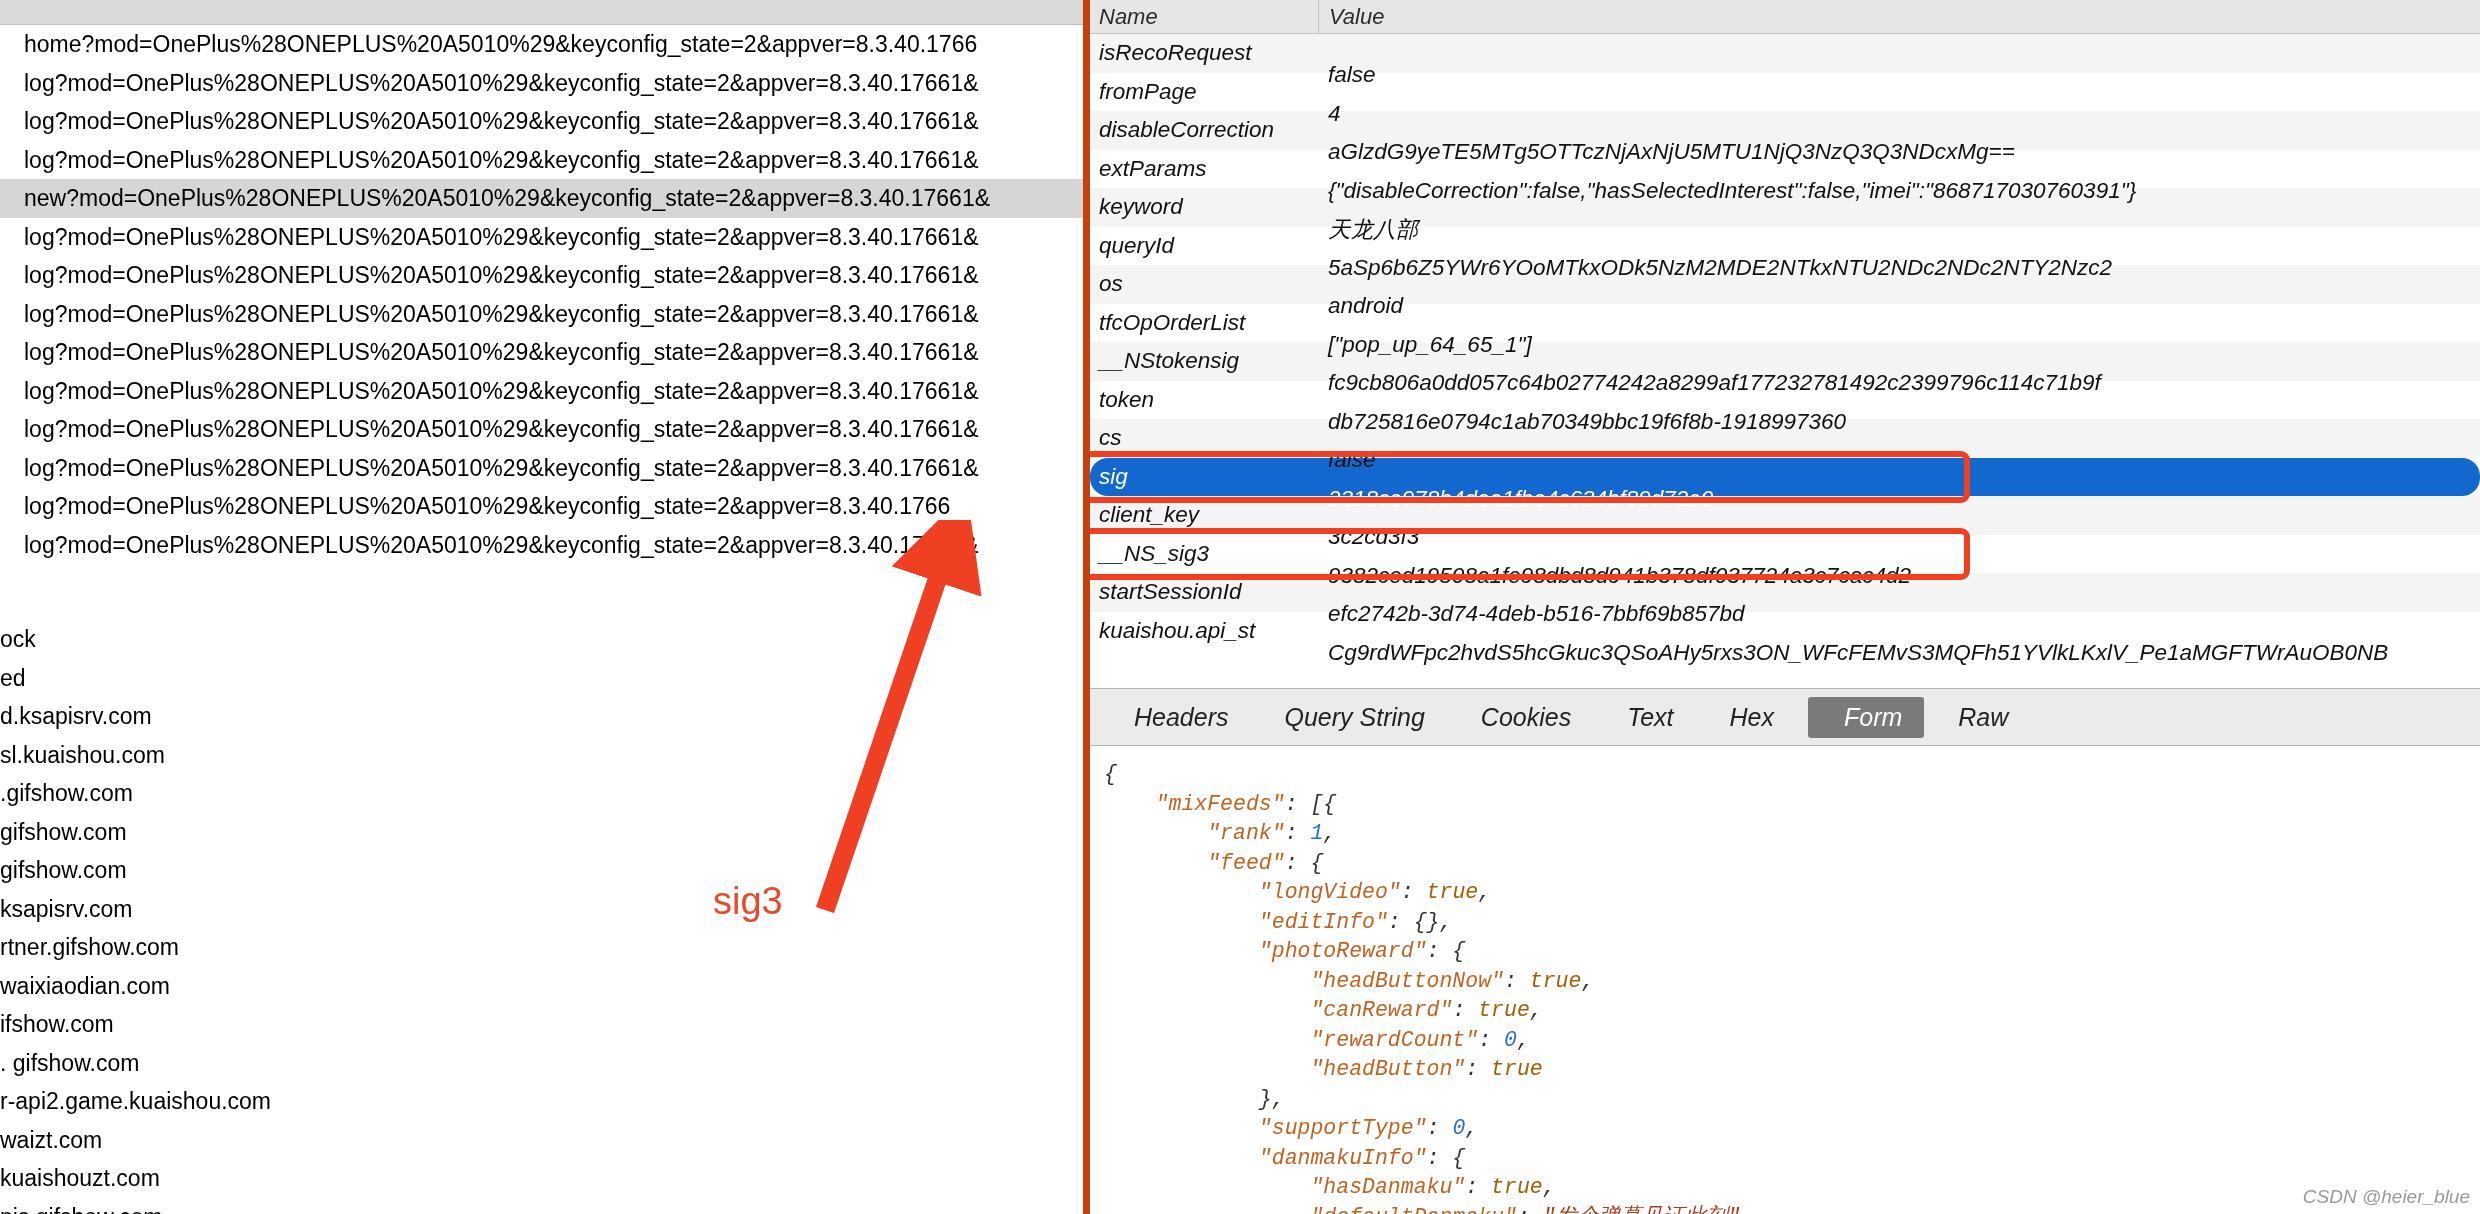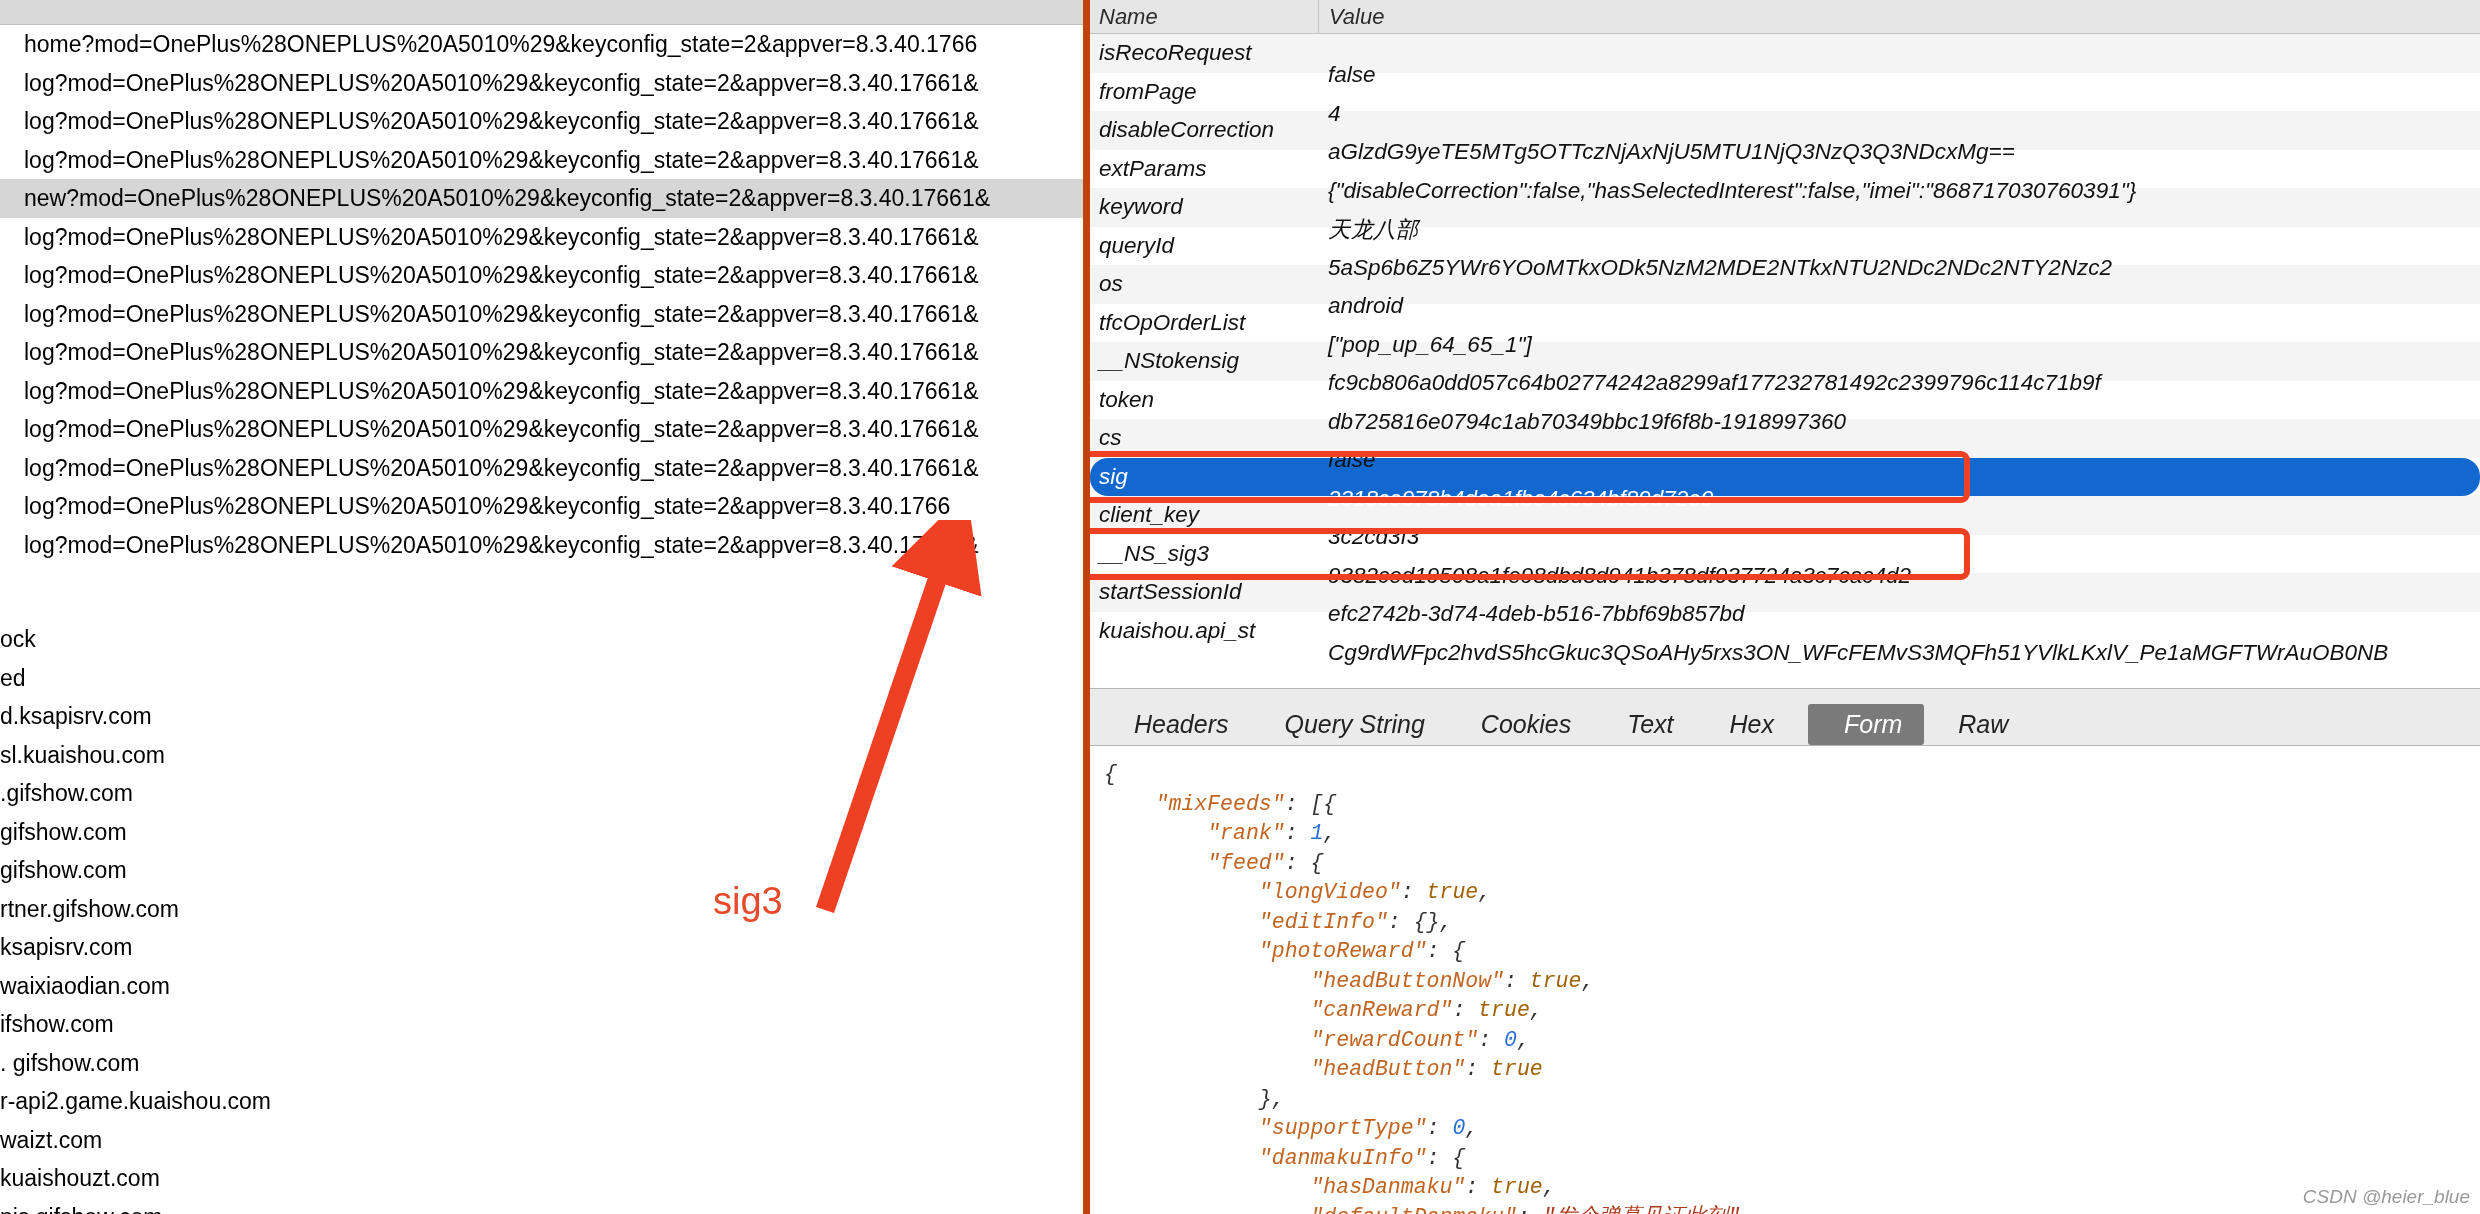--- a/index.html
+++ b/index.html
@@ -120,7 +120,7 @@
     border-bottom: 1px solid #b5b5b5;
     box-sizing: border-box;
     display: flex;
-    align-items: flex-end;
+    align-items: center;
     padding-left: 22px;
   }
   .tab {

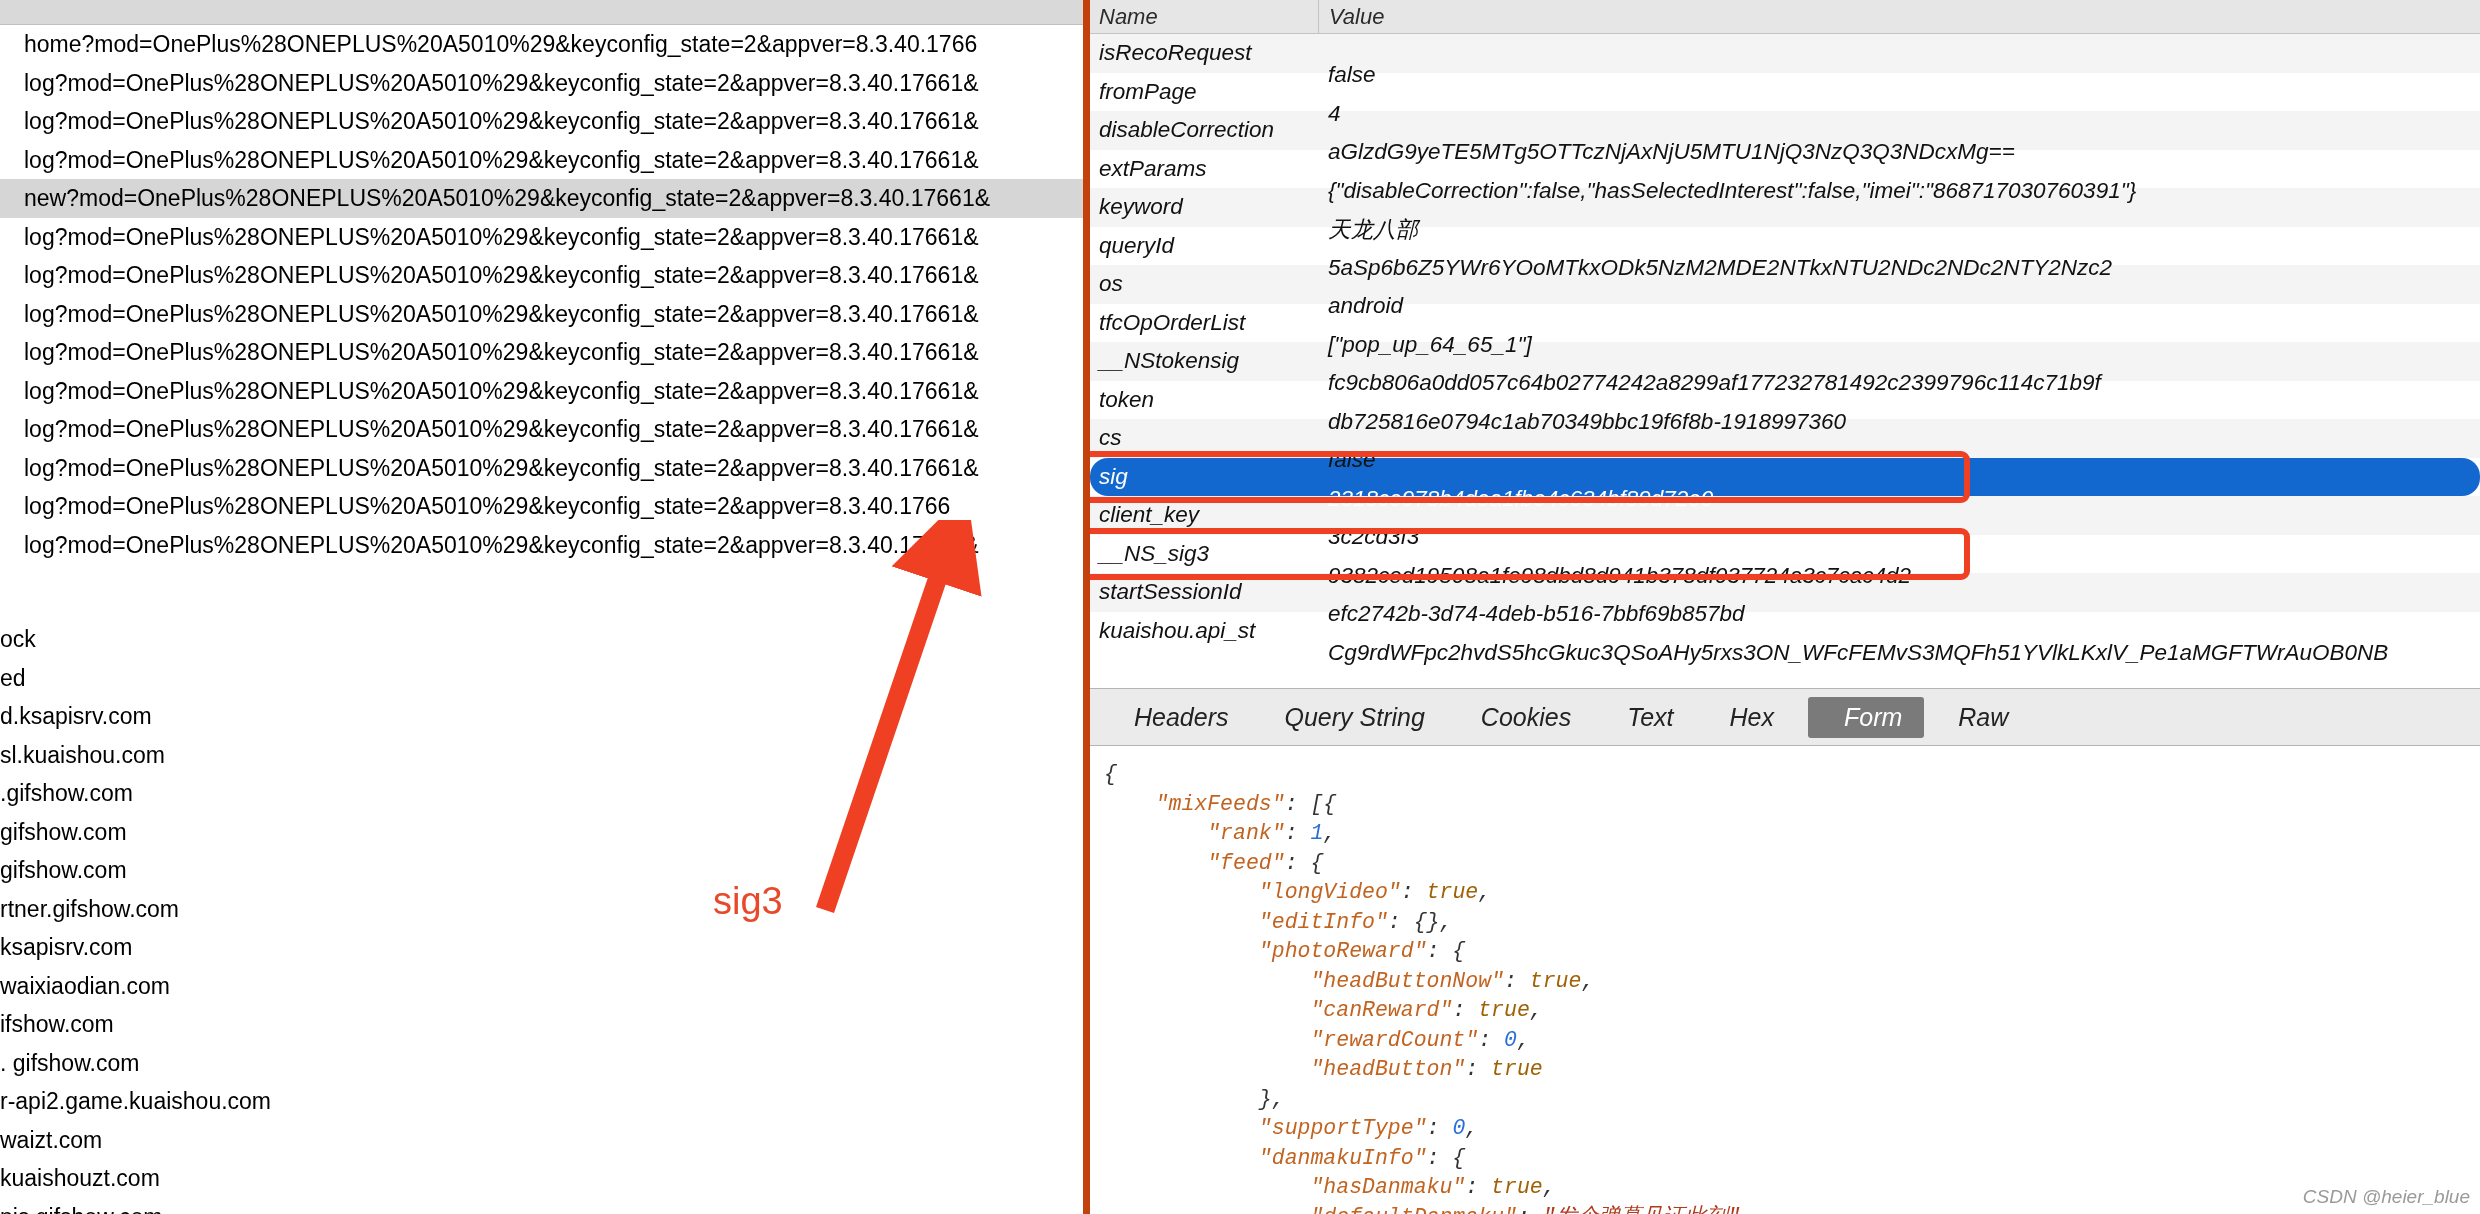--- a/index.html
+++ b/index.html
@@ -197,8 +197,8 @@
         <div class="host-row">.gifshow.com</div>
         <div class="host-row">gifshow.com</div>
         <div class="host-row">gifshow.com</div>
+        <div class="host-row">ksapisrv.com</div>
         <div class="host-row">rtner.gifshow.com</div>
-        <div class="host-row">ksapisrv.com</div>
         <div class="host-row">waixiaodian.com</div>
         <div class="host-row">ifshow.com</div>
         <div class="host-row">. gifshow.com</div>

